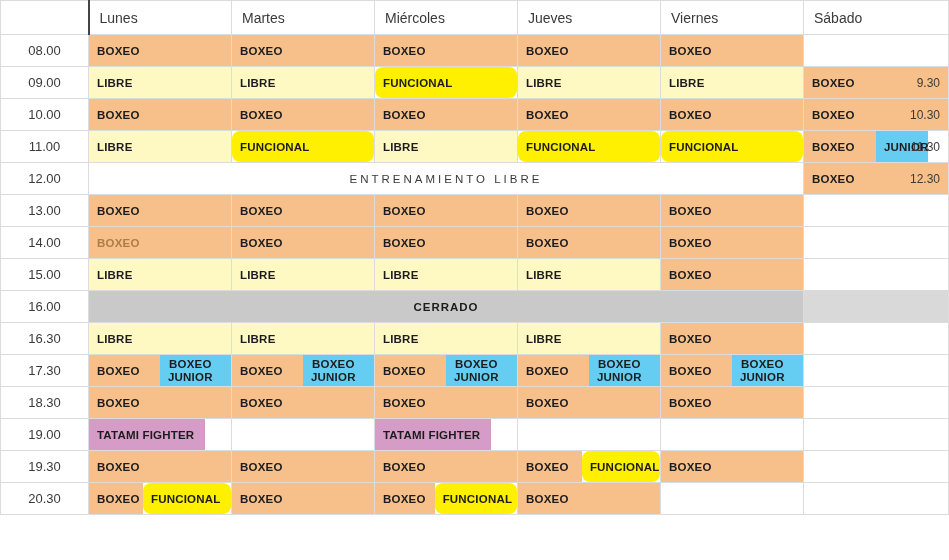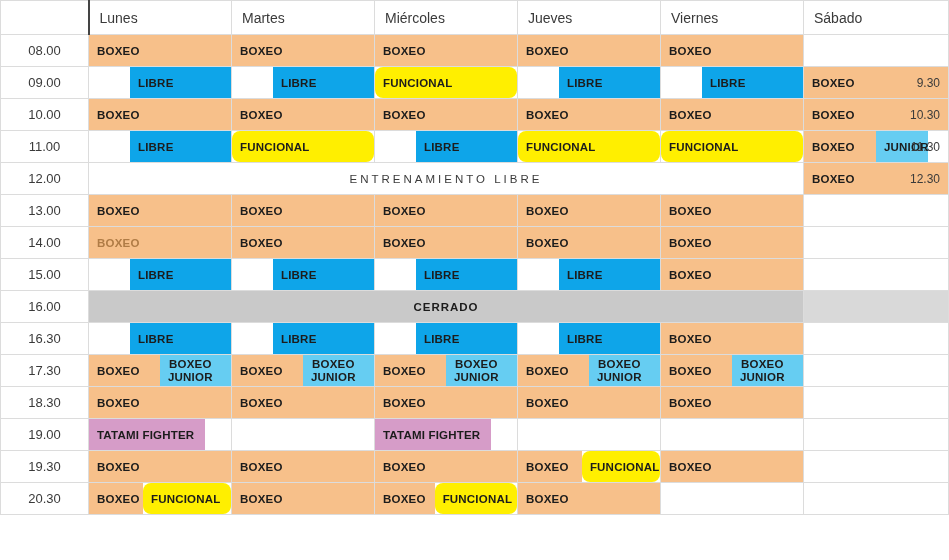--- a/index.html
+++ b/index.html
@@ -24,7 +24,7 @@
   }
   .boxeo{background:#f7c08a;color:#1c1c1c;}
   .boxeo-faded{background:#f7c08a;color:#b07c46;}
-  .libre{background:#0ea5e9;color:#1c1c1c;margin-left:41px;}
+  .libre{background:#fef9c3;color:#1c1c1c;}
   .funcional{background:#ffef00;color:#1c1c1c;border-radius:8px;}
   .junior{background:#66cdf2;color:#1c1c1c;text-align:center;}
   .tatami{background:#d69cc8;color:#1c1c1c;}

